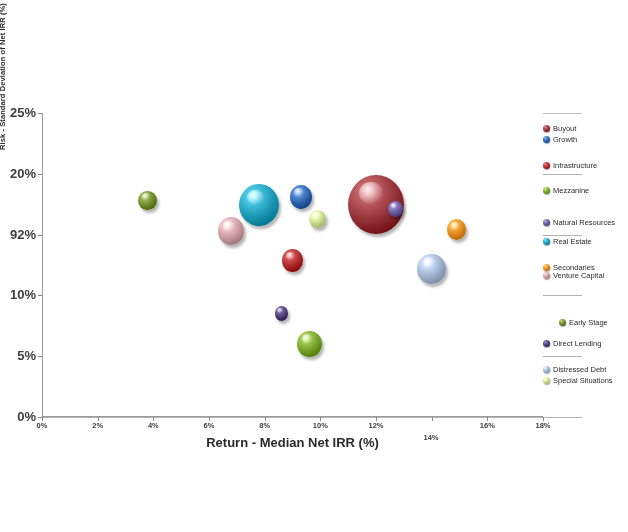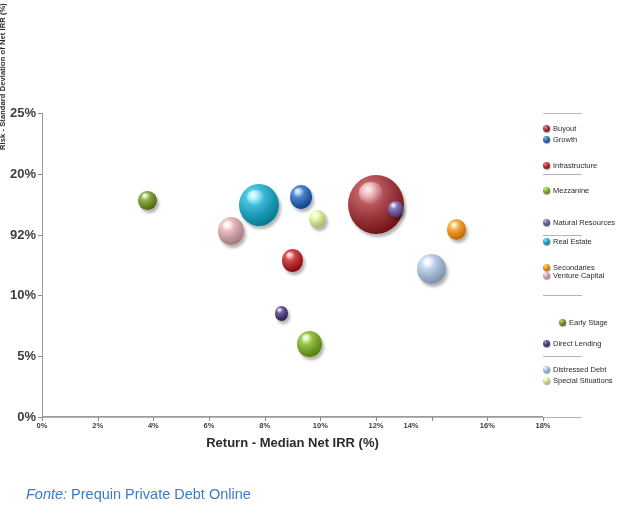--- a/index.html
+++ b/index.html
@@ -146,7 +146,7 @@
       <div class="xtick-mark" style="left: 320px;"></div>
       <div class="xtick-label" style="left: 356px;">12%</div>
       <div class="xtick-mark" style="left: 376px;"></div>
-      <div class="xtick-label" style="left: 391px;">14%</div>
+      <div class="xtick-label" style="left: 411px; margin-top: 12px;">14%</div>
       <div class="xtick-mark" style="left: 432px;"></div>
       <div class="xtick-label" style="left: 467.333px;">16%</div>
       <div class="xtick-mark" style="left: 487px;"></div>

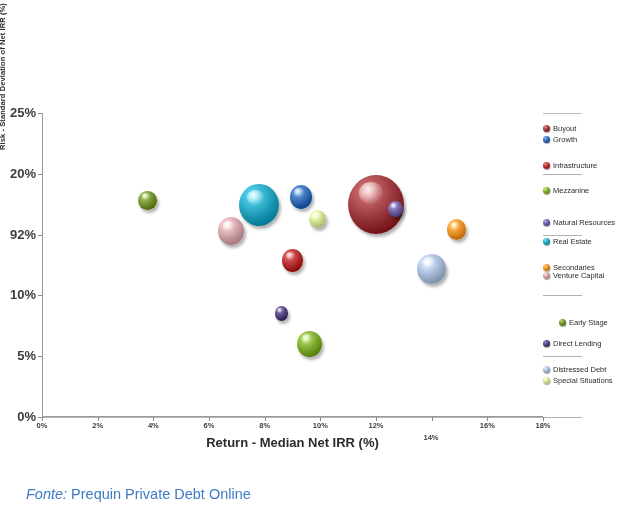--- a/index.html
+++ b/index.html
@@ -246,9 +246,6 @@
       </div>
     </div>
 
-  <div class="footer">
-    <span class="fonte">Fonte:</span><span>Prequin Private Debt Online</span>
-  </div>
 
 </div>
 

